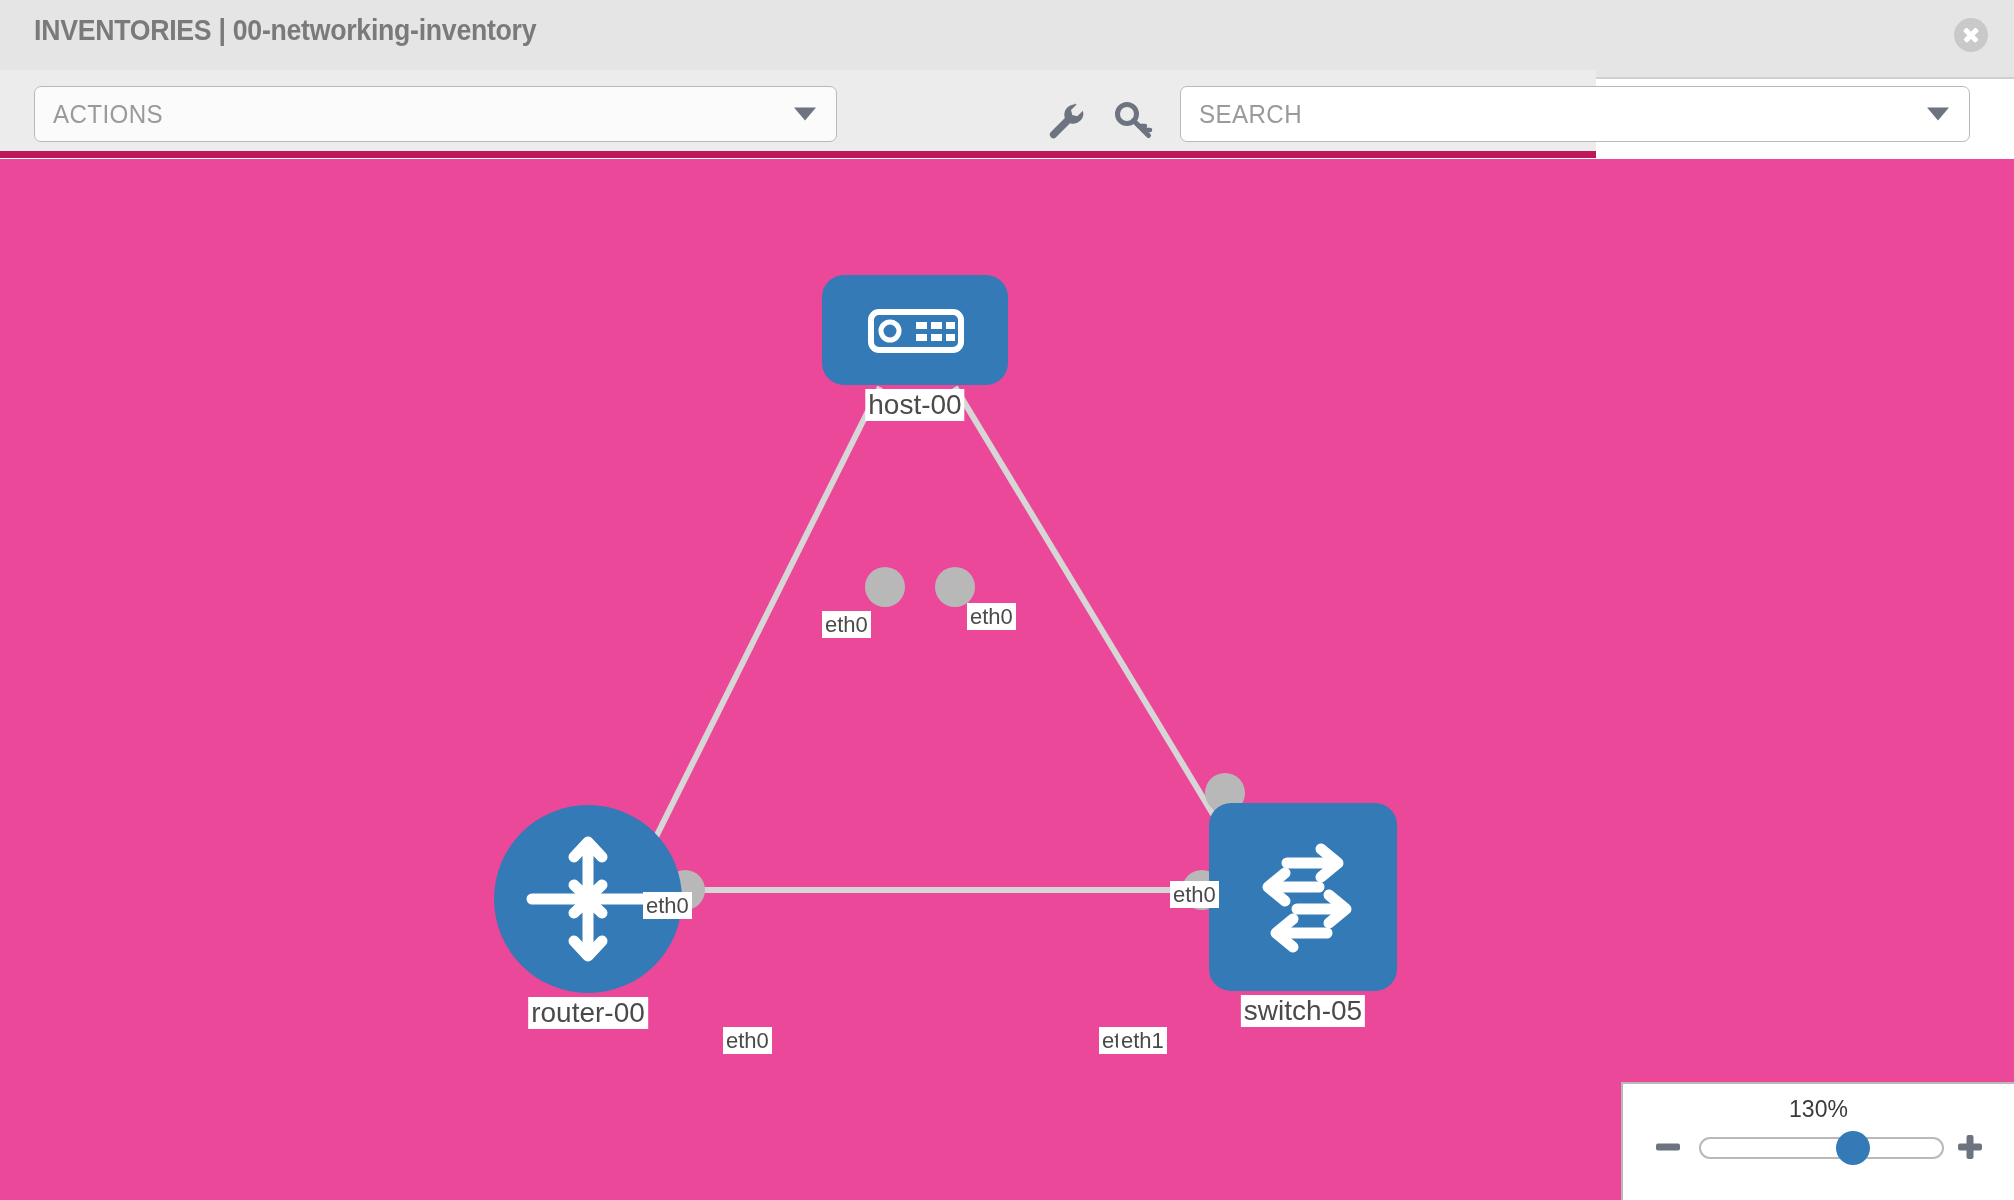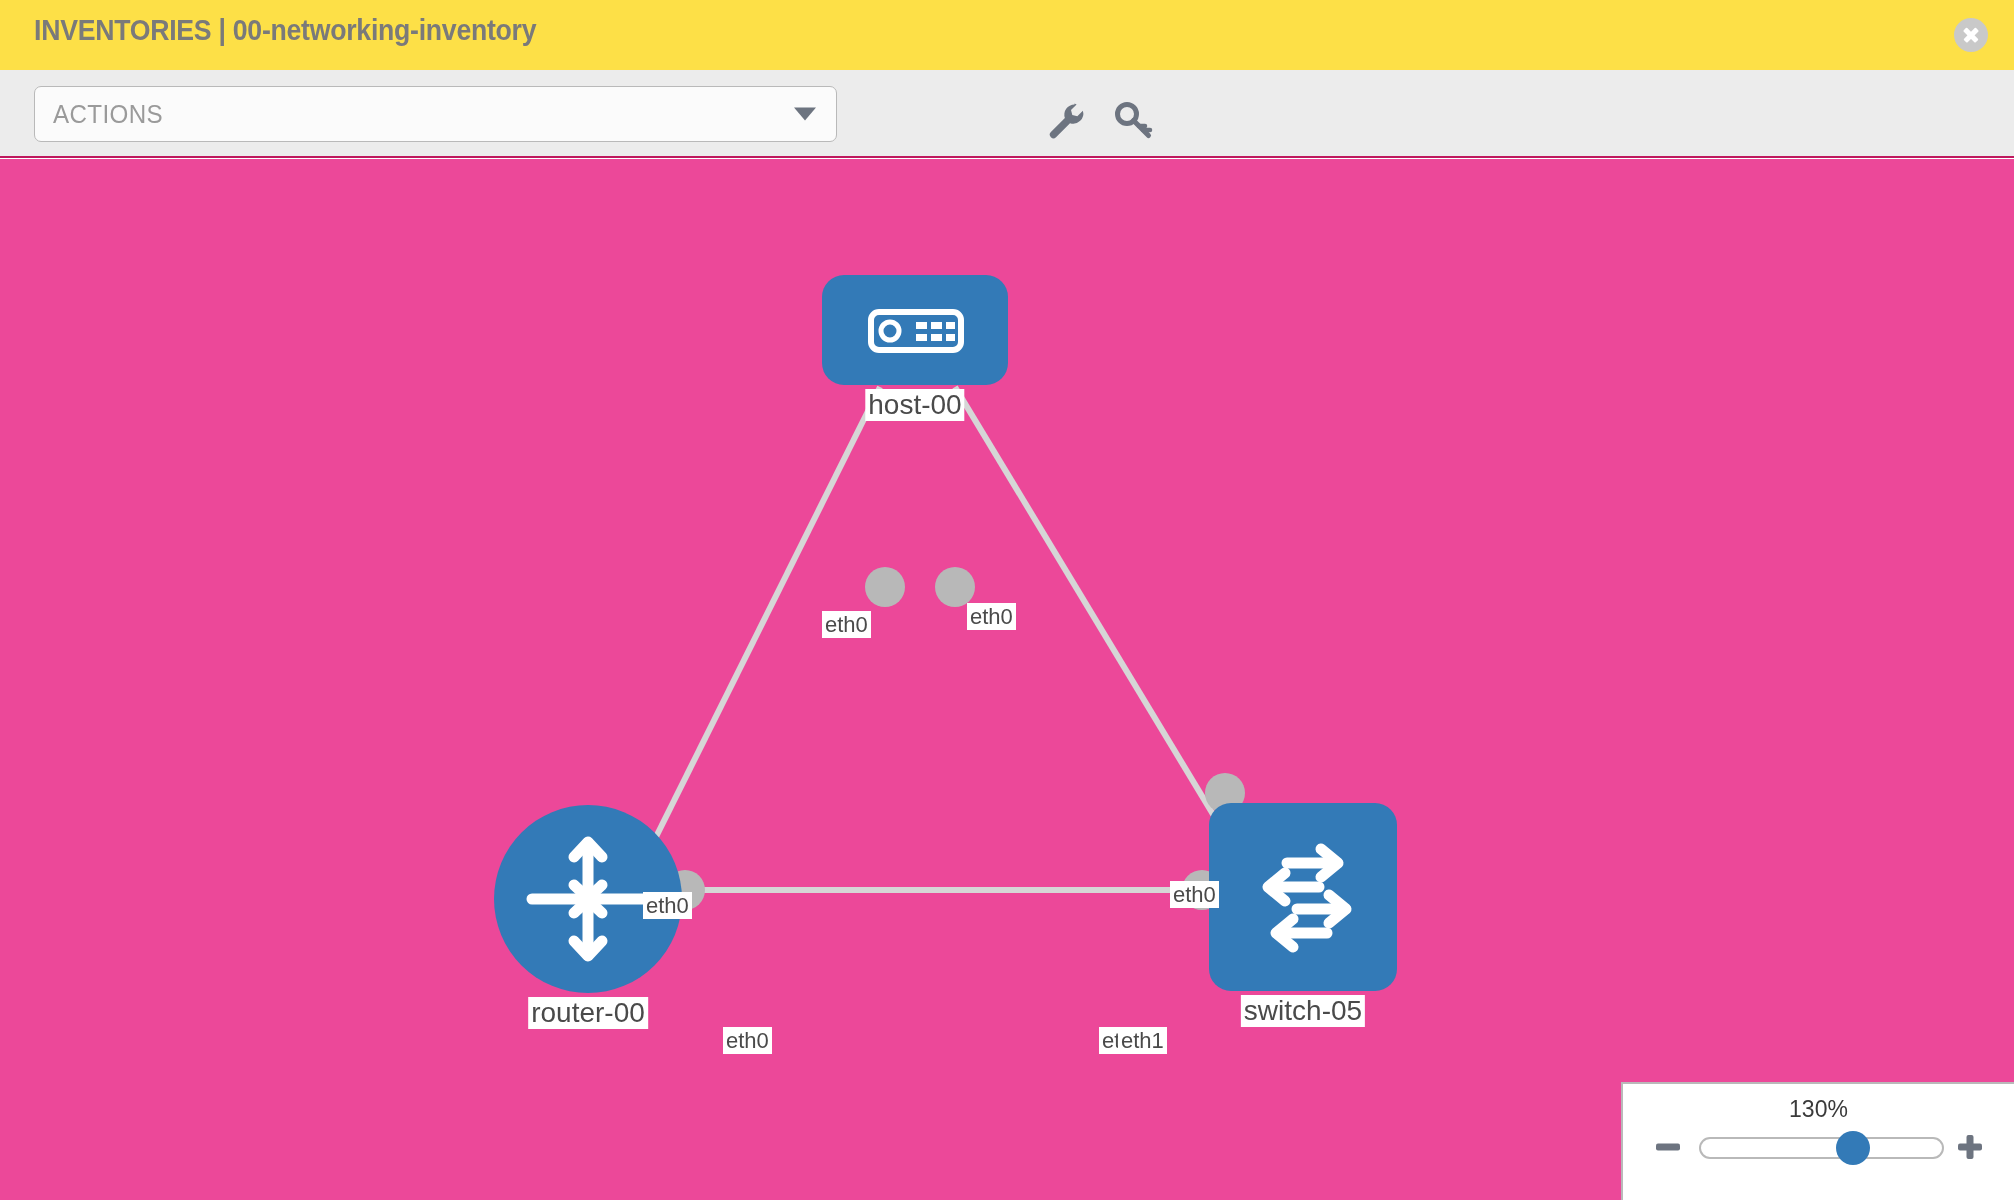--- a/index.html
+++ b/index.html
@@ -25,7 +25,7 @@
     left: 0; top: 0;
     width: 2014px;
     height: 79px;
-    background: #fde047;
+    background: #e5e5e5;
     border-bottom: 2px solid #d0d0d0;
   }
   .header-title {

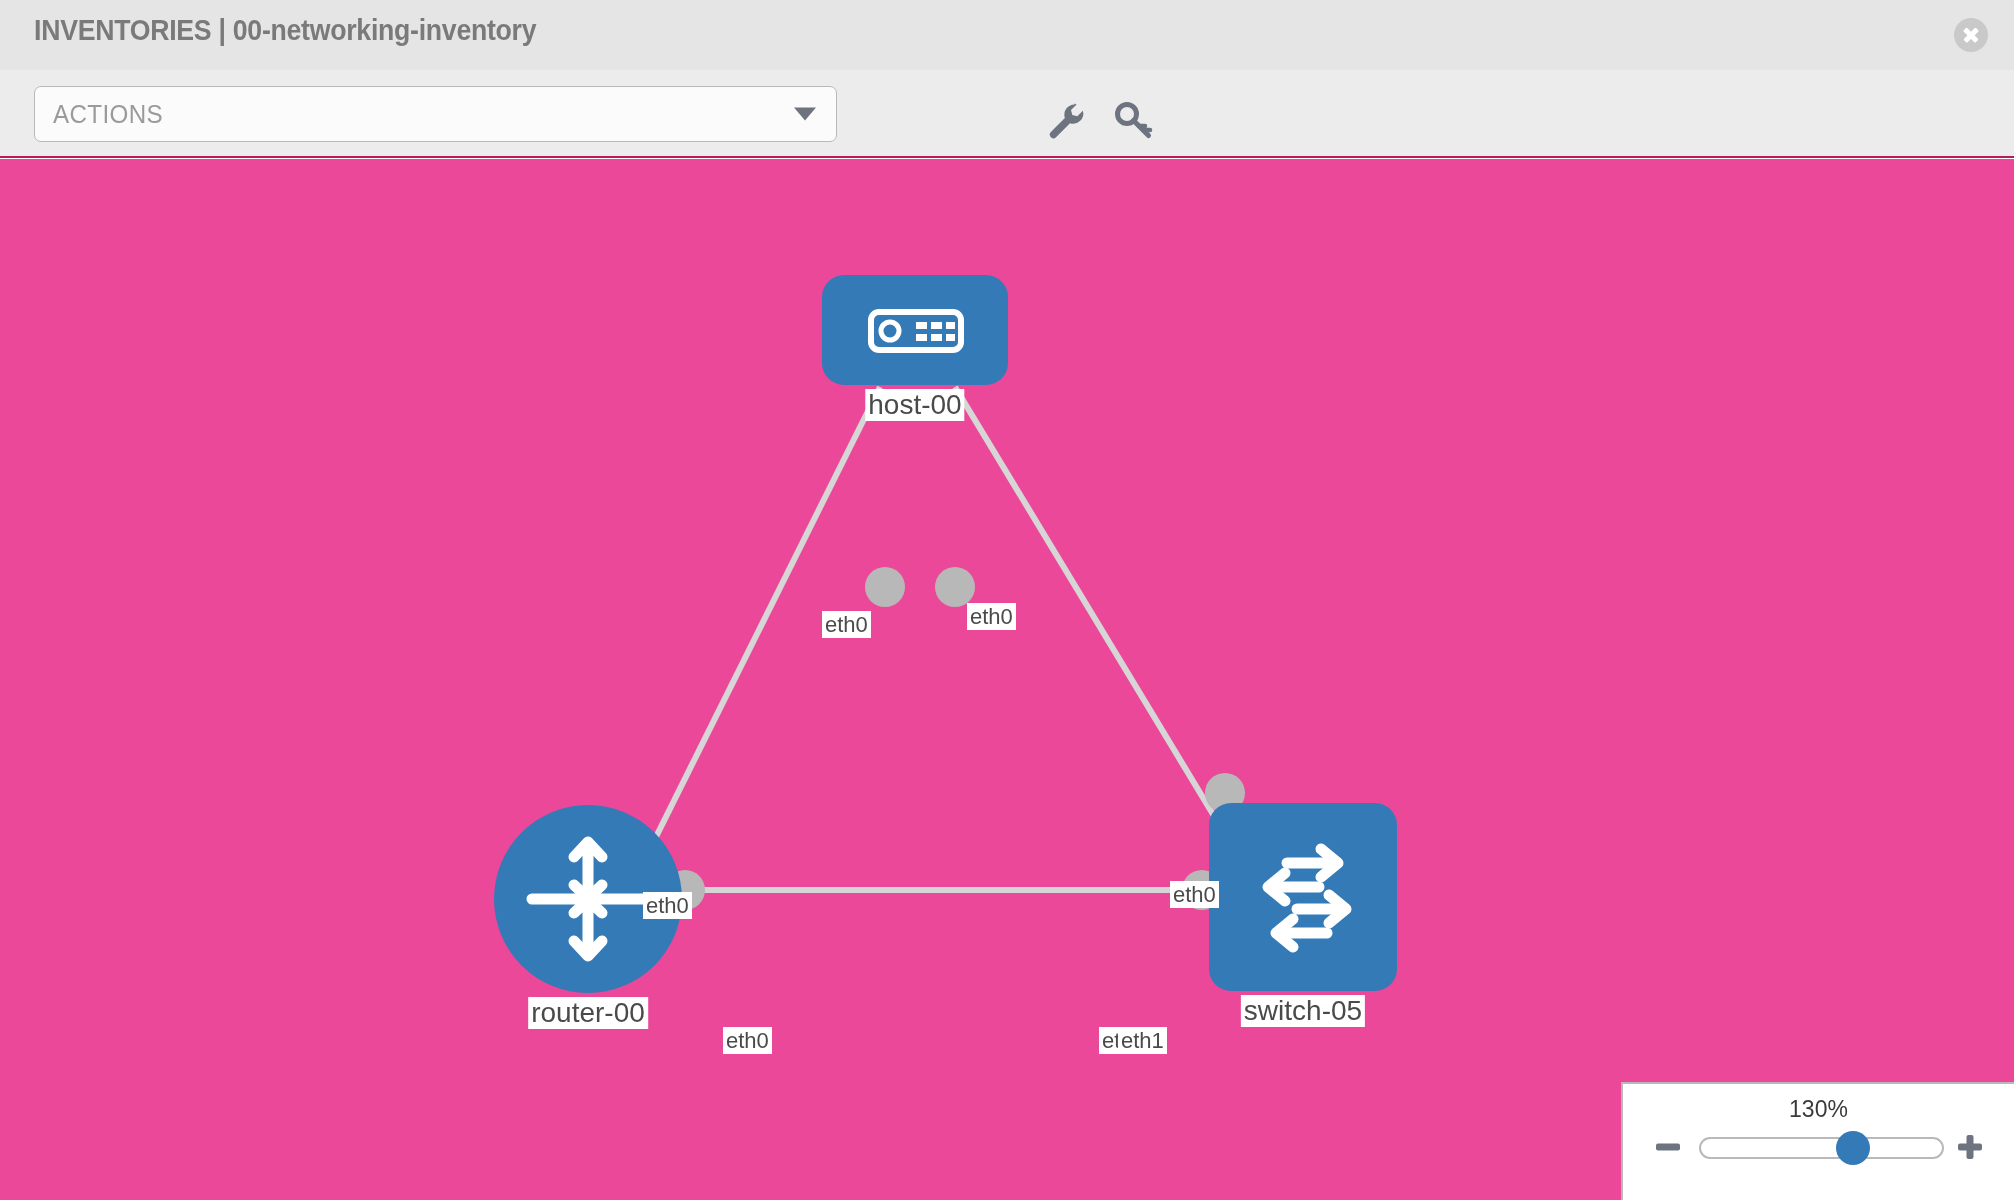--- a/index.html
+++ b/index.html
@@ -62,10 +62,10 @@
   .toolbar {
     position: absolute;
     left: 0; top: 70px;
-    width: 2014px;
+    width: 1596px;
     height: 88px;
     background: #ececec;
-    border-bottom: 2px solid #be185d;
+    border-bottom: 7px solid #be185d;
   }
   .actions-select {
     position: absolute;

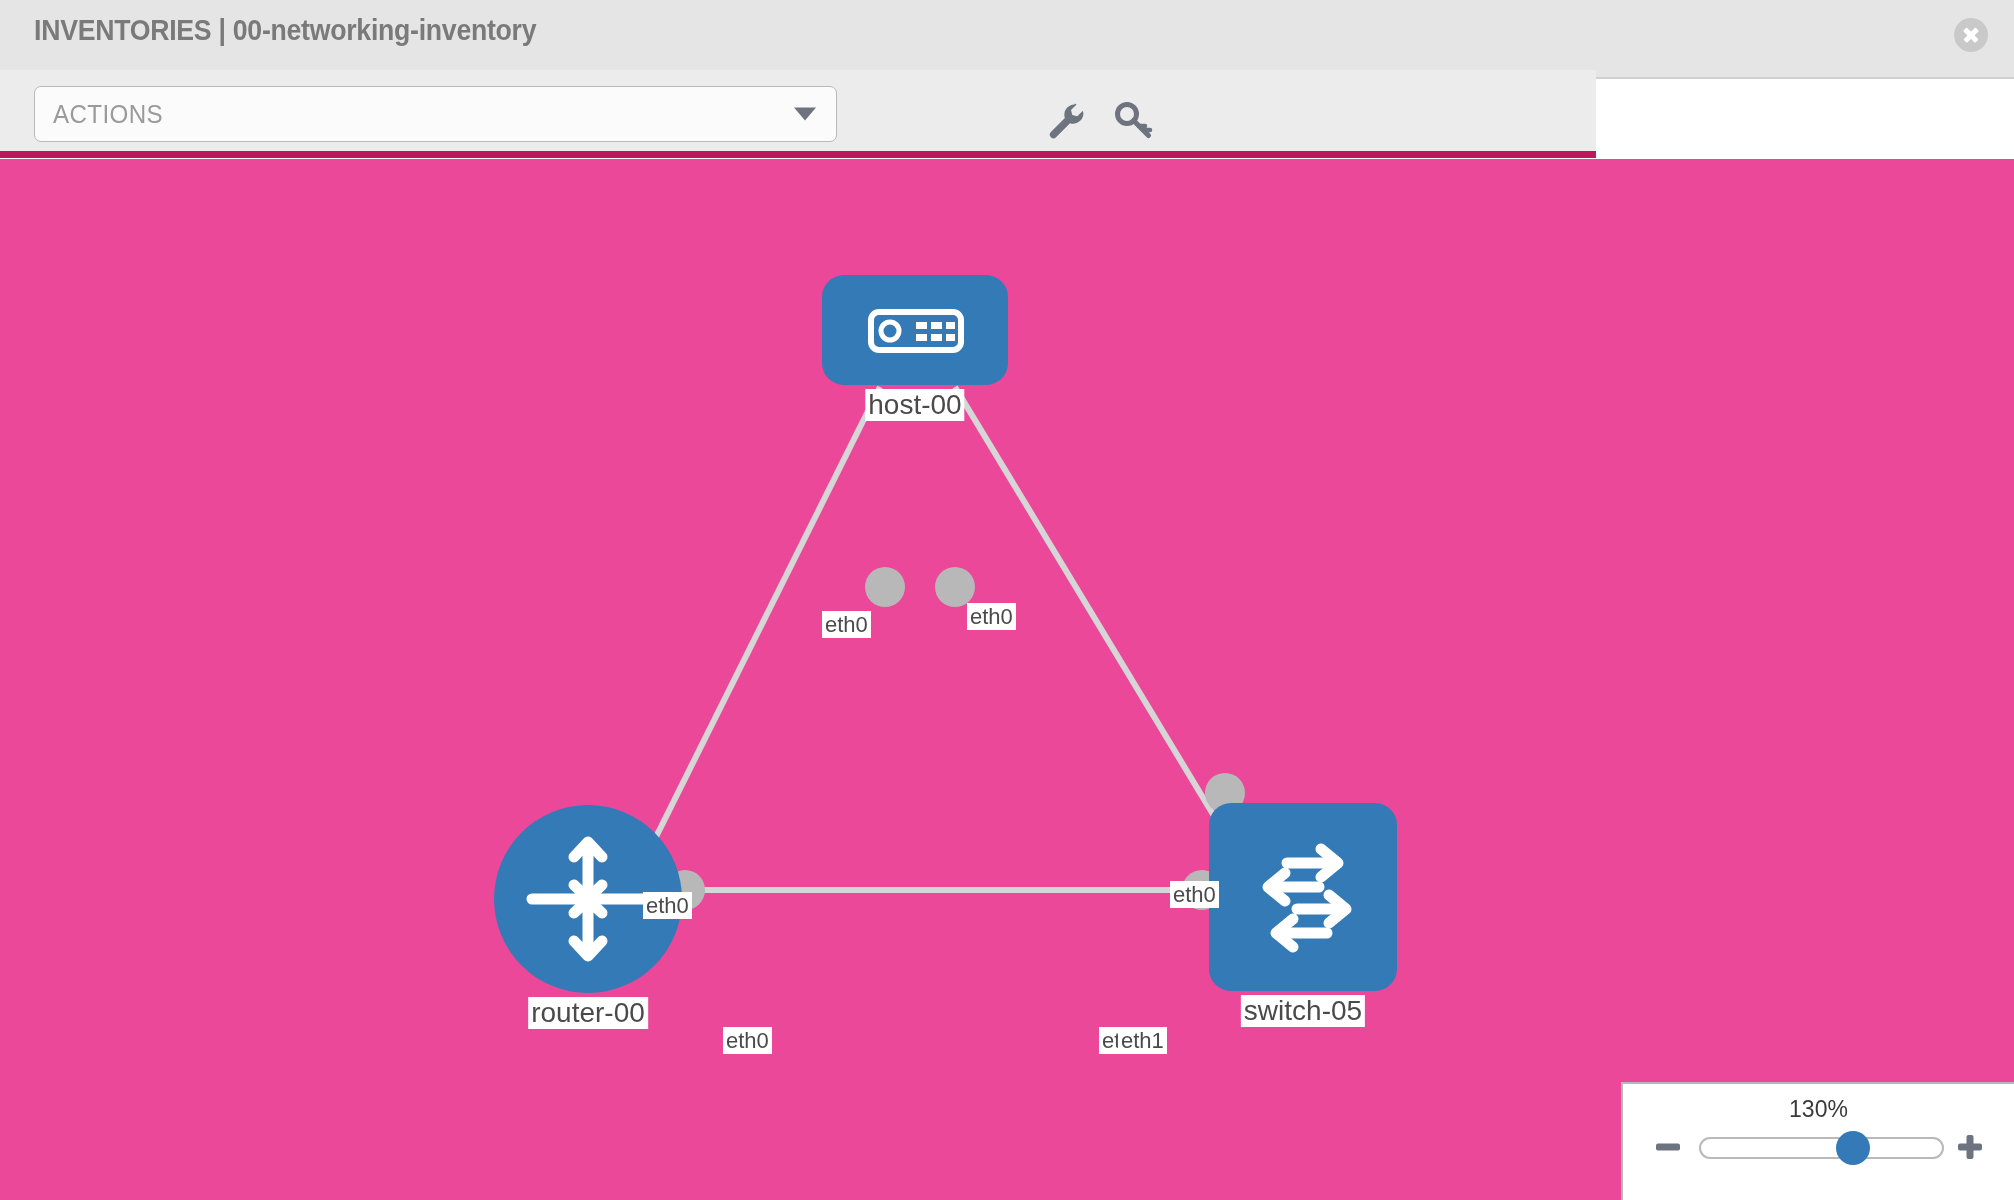--- a/index.html
+++ b/index.html
@@ -283,6 +283,10 @@
       </svg>
     </div>
 
+    <div class="search-box">
+      <div class="lbl">SEARCH</div>
+      <div class="caret"></div>
+    </div>
   </div>
 
   <div class="canvas">

